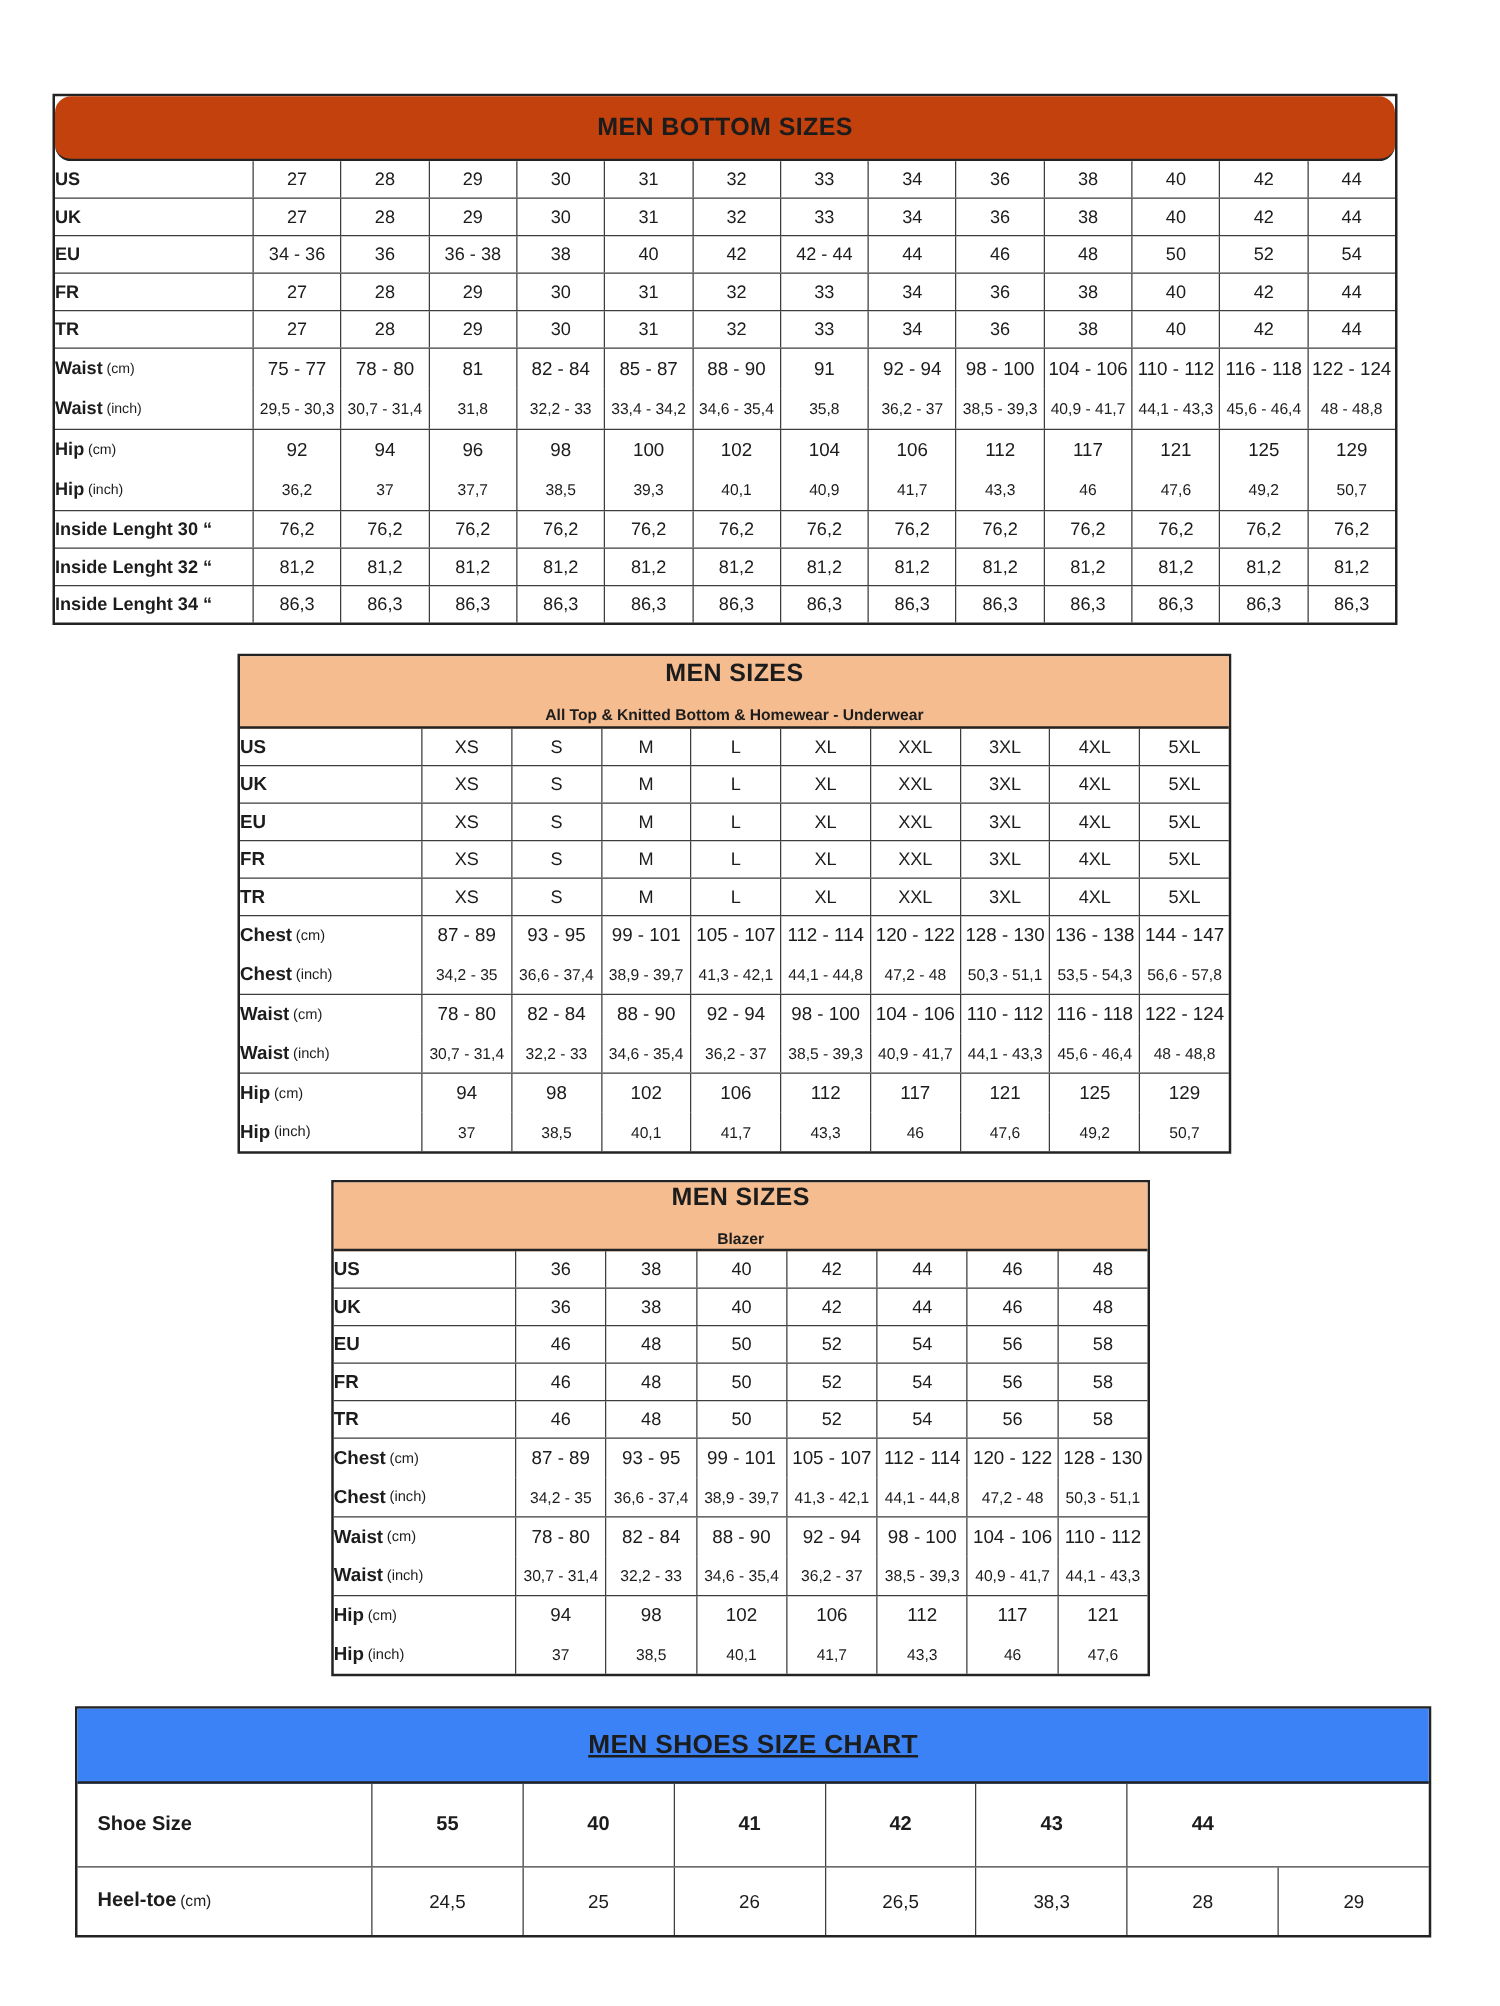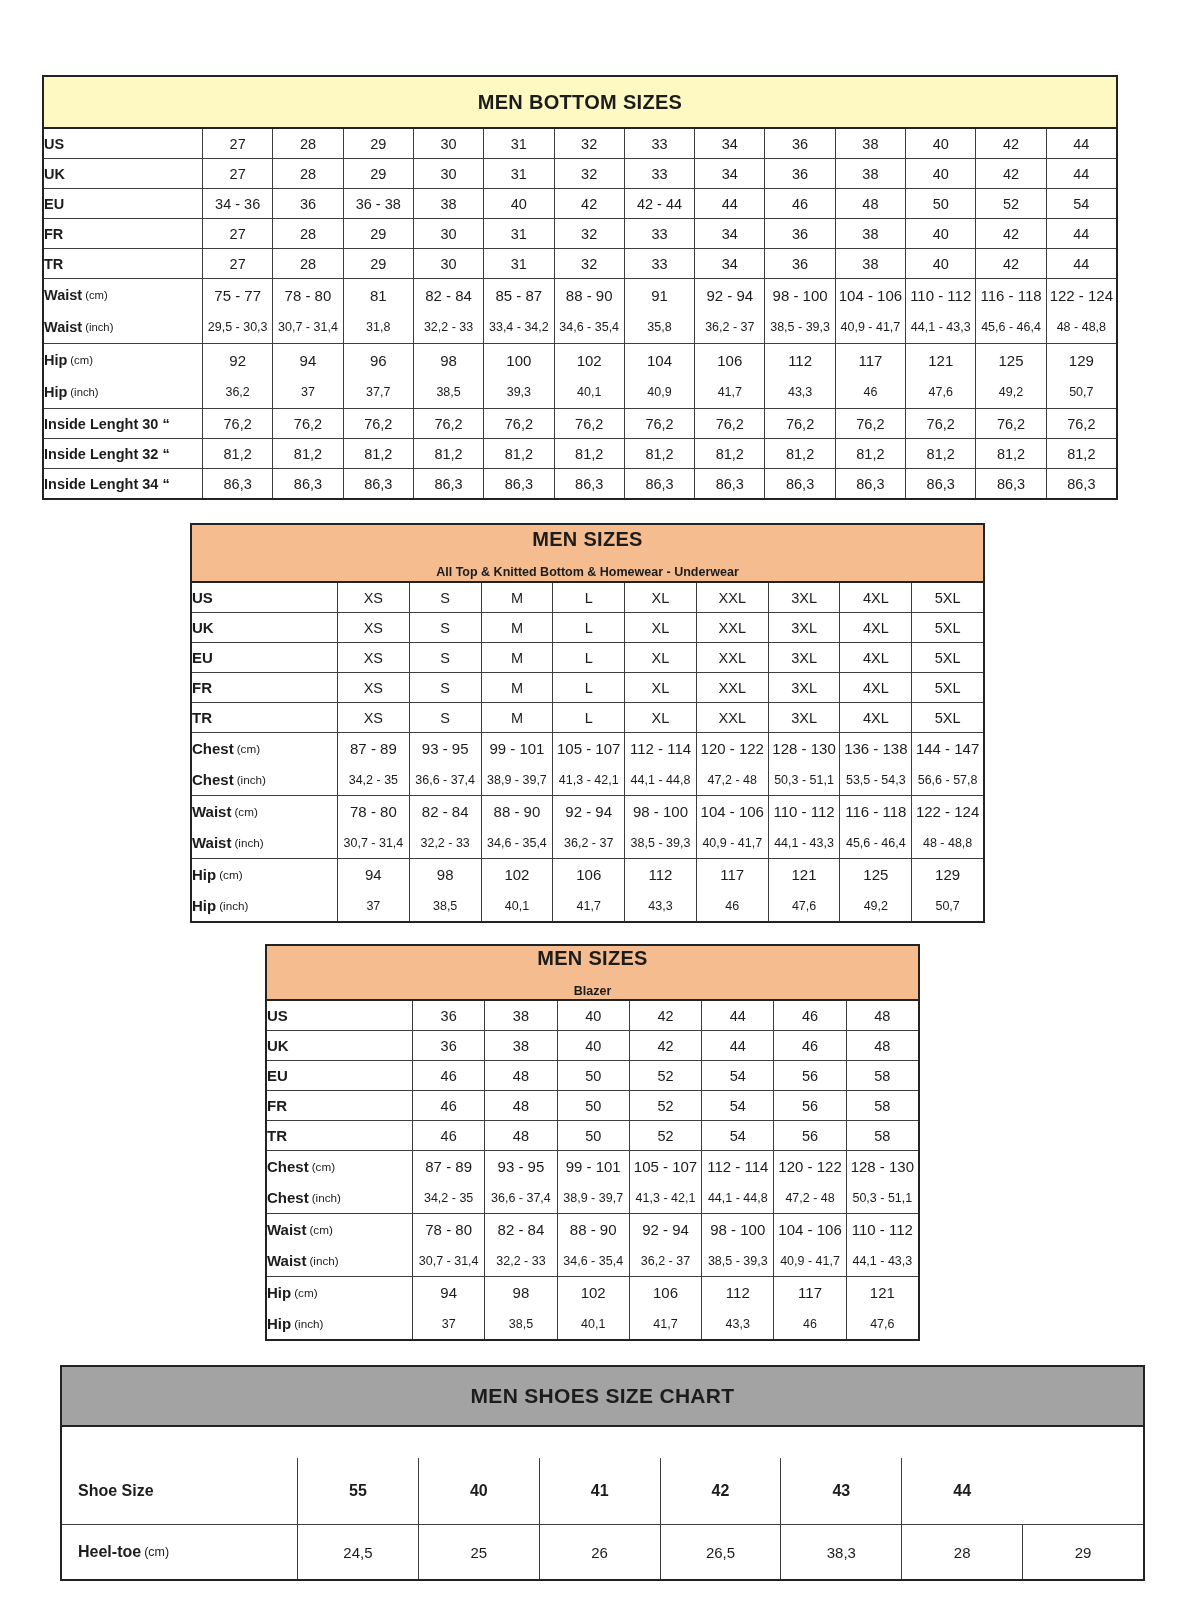--- a/index.html
+++ b/index.html
@@ -102,7 +102,7 @@
 <div class="page">
 
   <section class="size-table tbl1">
-    <header class="tbl-header" style="background: #fef9c3;">
+    <header class="tbl-header" style="background: #c2410c; border-radius: 13px;">
       <div class="title">MEN BOTTOM SIZES</div>
     </header>
     <div class="tbl-body">

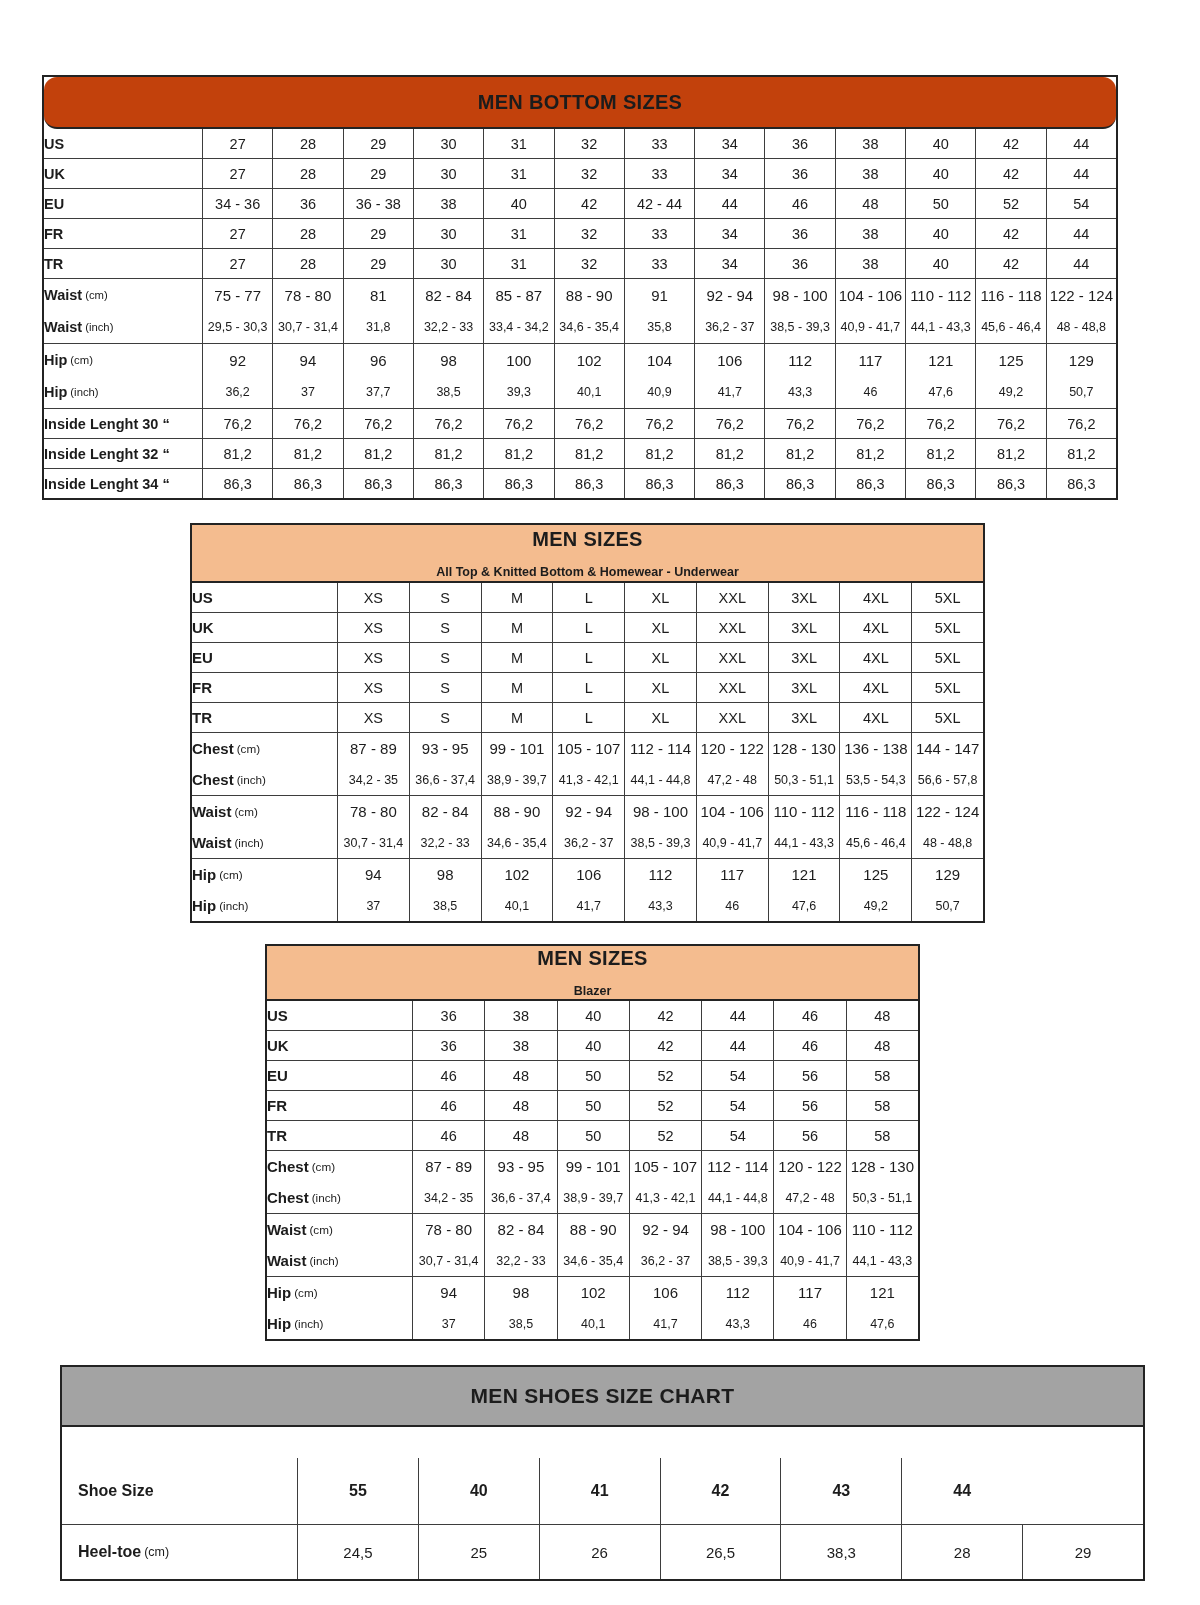--- a/index.html
+++ b/index.html
@@ -698,7 +698,7 @@
   </section>
 
   <section class="size-table tbl4">
-    <header class="tbl-header" style="background: #a3a3a3;">
+    <header class="tbl-header" style="background: #3b82f6; text-decoration: underline;">
       <div class="title">MEN SHOES SIZE CHART</div>
     </header>
     <div class="tbl-body">

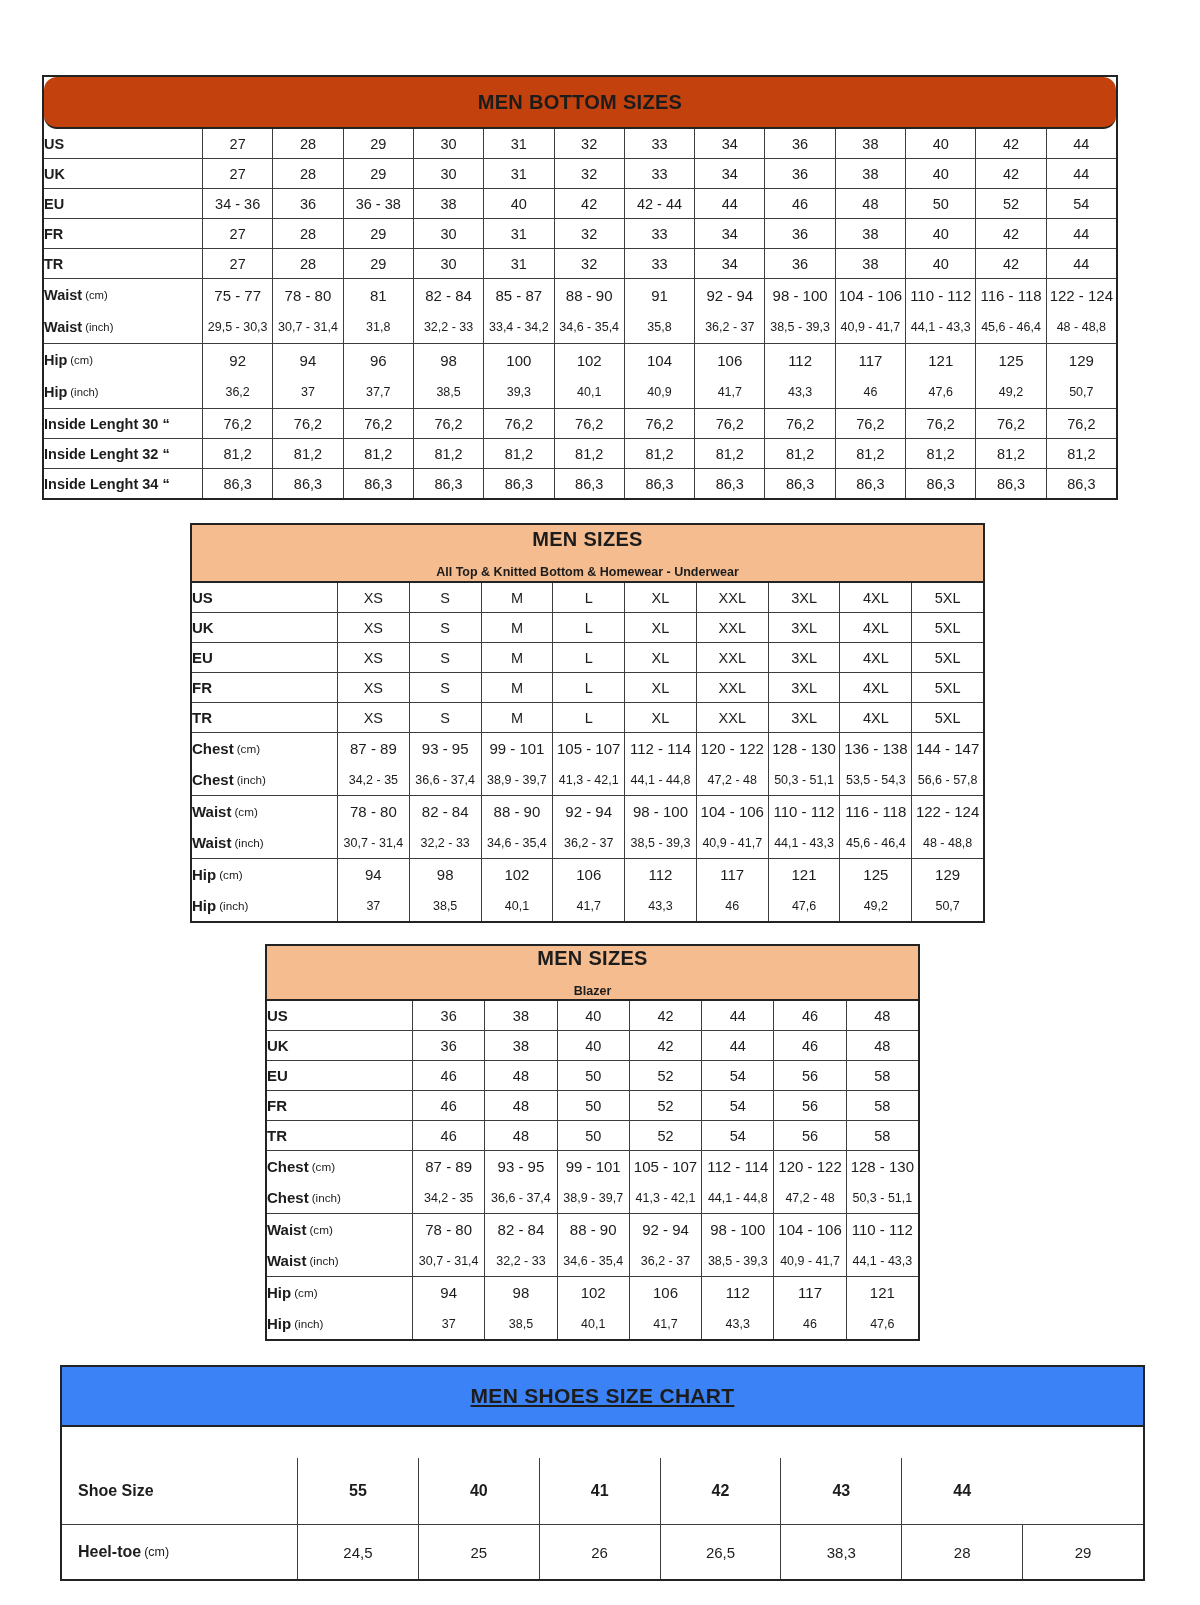--- a/index.html
+++ b/index.html
@@ -90,7 +90,7 @@
   .tbl4 { margin: 24px 0 0 60px; width: 1085px; --cols: 235px repeat(7, 1fr); }
   .tbl4 .tbl-header { height: 58px; }
   .tbl4 .title { font-size: 21px; }
-  .tbl4 .rowgroup:first-child .row { height: 66px; margin-top: 31px; }
+  .tbl4 .rowgroup:first-child .row { height: 66px; }
   .tbl4 .rowgroup:last-child .row { height: 54px; }
   .tbl4 .rowgroup:first-child .val { font-weight: bold; font-size: 16px; }
   .tbl4 .rowgroup:last-child .val { font-size: 15px; }

